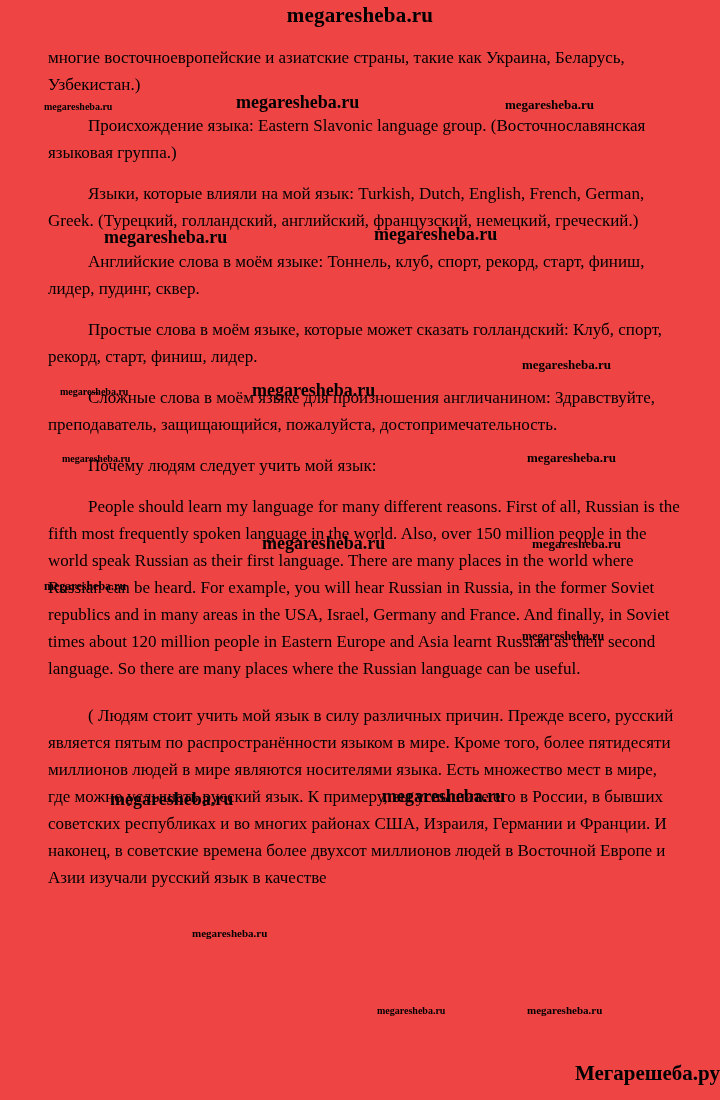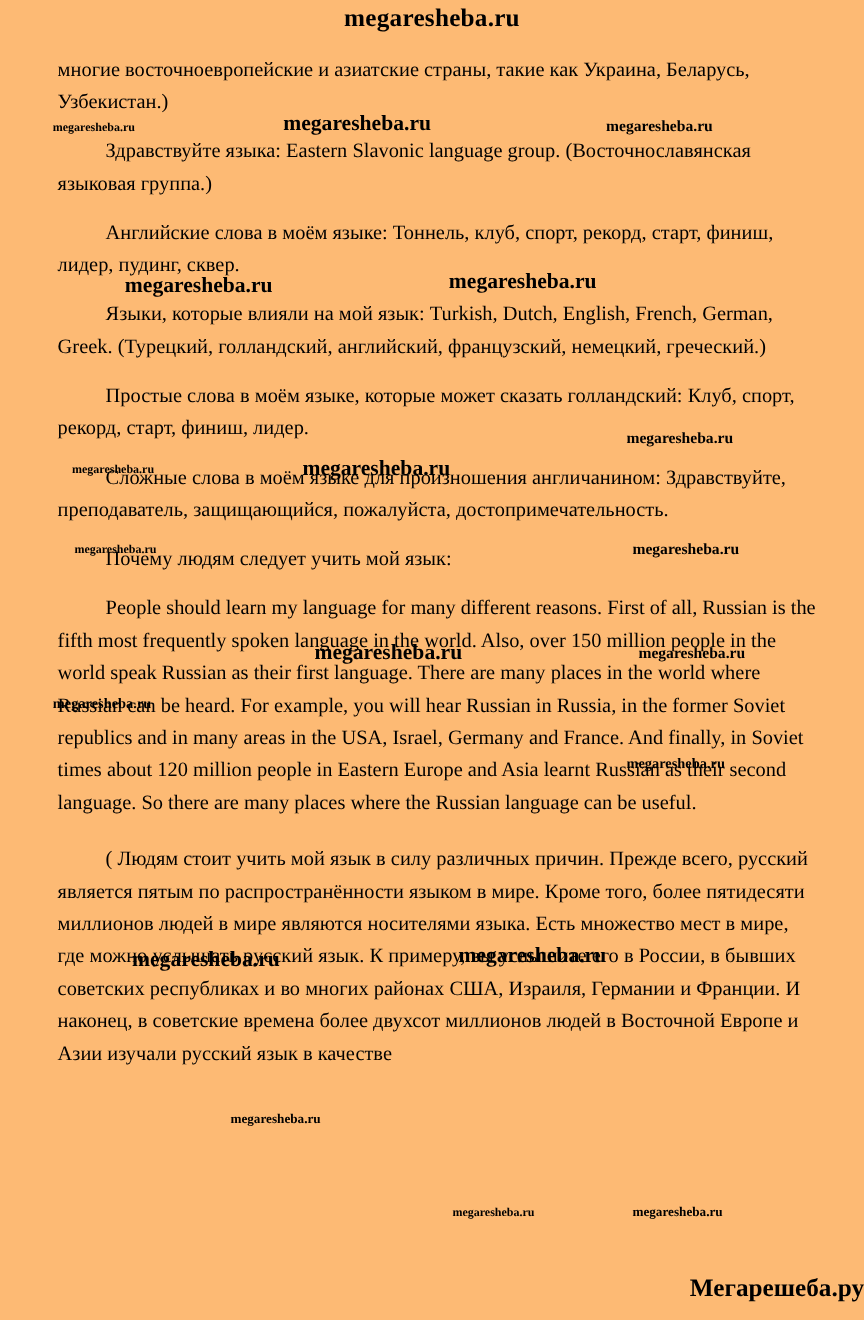--- a/index.html
+++ b/index.html
@@ -8,7 +8,7 @@
     position: relative;
     width: 720px;
     height: 1100px;
-    background: #fdba74;
+    background: #ef4444;
     color: #000000;
     font-family: "Liberation Serif", serif;
     overflow: hidden;

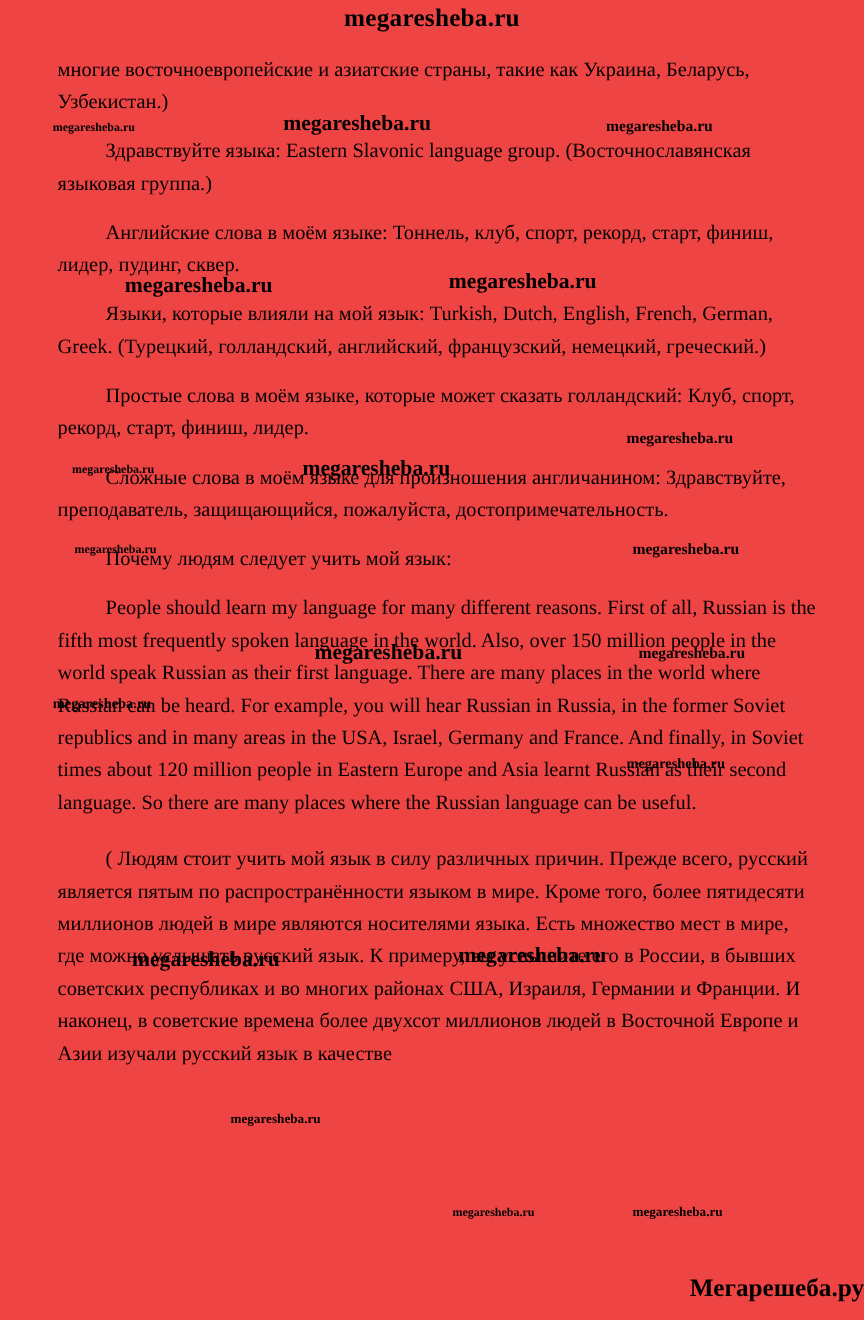--- a/index.html
+++ b/index.html
@@ -54,7 +54,7 @@
 
   <main class="content">
     <p class="para no-indent">многие восточноевропейские и азиатские страны, такие как Украина, Беларусь, Узбекистан.)</p>
-    <p class="para">Здравствуйте языка: Eastern Slavonic language group. (Восточнославянская языковая группа.)</p>
+    <p class="para">Происхождение языка: Eastern Slavonic language group. (Восточнославянская языковая группа.)</p>
     <p class="para">Английские слова в моём языке: Тоннель, клуб, спорт, рекорд, старт, финиш, лидер, пудинг, сквер.</p>
     <p class="para">Языки, которые влияли на мой язык: Turkish, Dutch, English, French, German, Greek. (Турецкий, голландский, английский, французский, немецкий, греческий.)</p>
     <p class="para">Простые слова в моём языке, которые может сказать голландский: Клуб, спорт, рекорд, старт, финиш, лидер.</p>

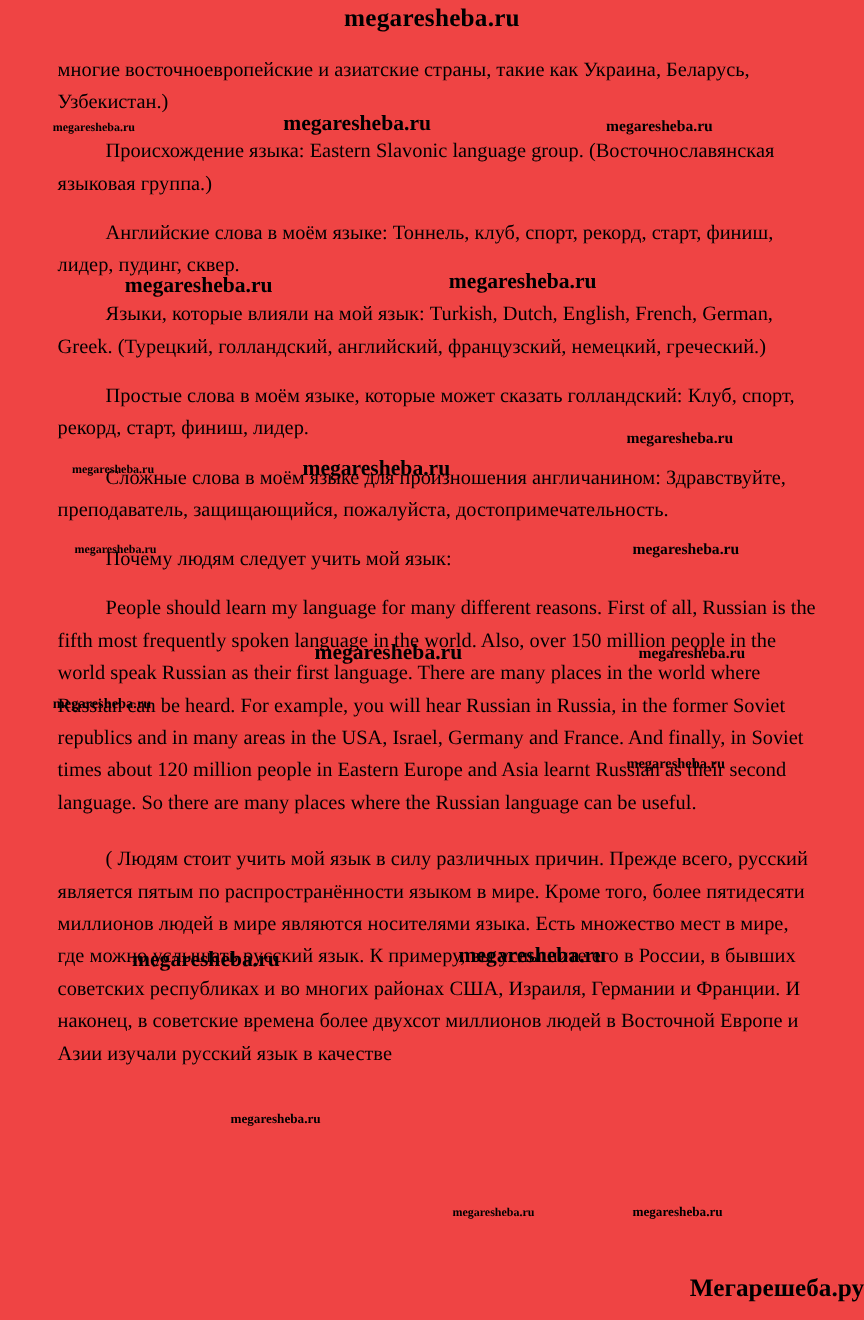--- a/index.html
+++ b/index.html
@@ -55,8 +55,8 @@
   <main class="content">
     <p class="para no-indent">многие восточноевропейские и азиатские страны, такие как Украина, Беларусь, Узбекистан.)</p>
     <p class="para">Происхождение языка: Eastern Slavonic language group. (Восточнославянская языковая группа.)</p>
+    <p class="para">Языки, которые влияли на мой язык: Turkish, Dutch, English, French, German, Greek. (Турецкий, голландский, английский, французский, немецкий, греческий.)</p>
     <p class="para">Английские слова в моём языке: Тоннель, клуб, спорт, рекорд, старт, финиш, лидер, пудинг, сквер.</p>
-    <p class="para">Языки, которые влияли на мой язык: Turkish, Dutch, English, French, German, Greek. (Турецкий, голландский, английский, французский, немецкий, греческий.)</p>
     <p class="para">Простые слова в моём языке, которые может сказать голландский: Клуб, спорт, рекорд, старт, финиш, лидер.</p>
     <p class="para">Сложные слова в моём языке для произношения англичанином: Здравствуйте, преподаватель, защищающийся, пожалуйста, достопримечательность.</p>
     <p class="para">Почему людям следует учить мой язык:</p>

